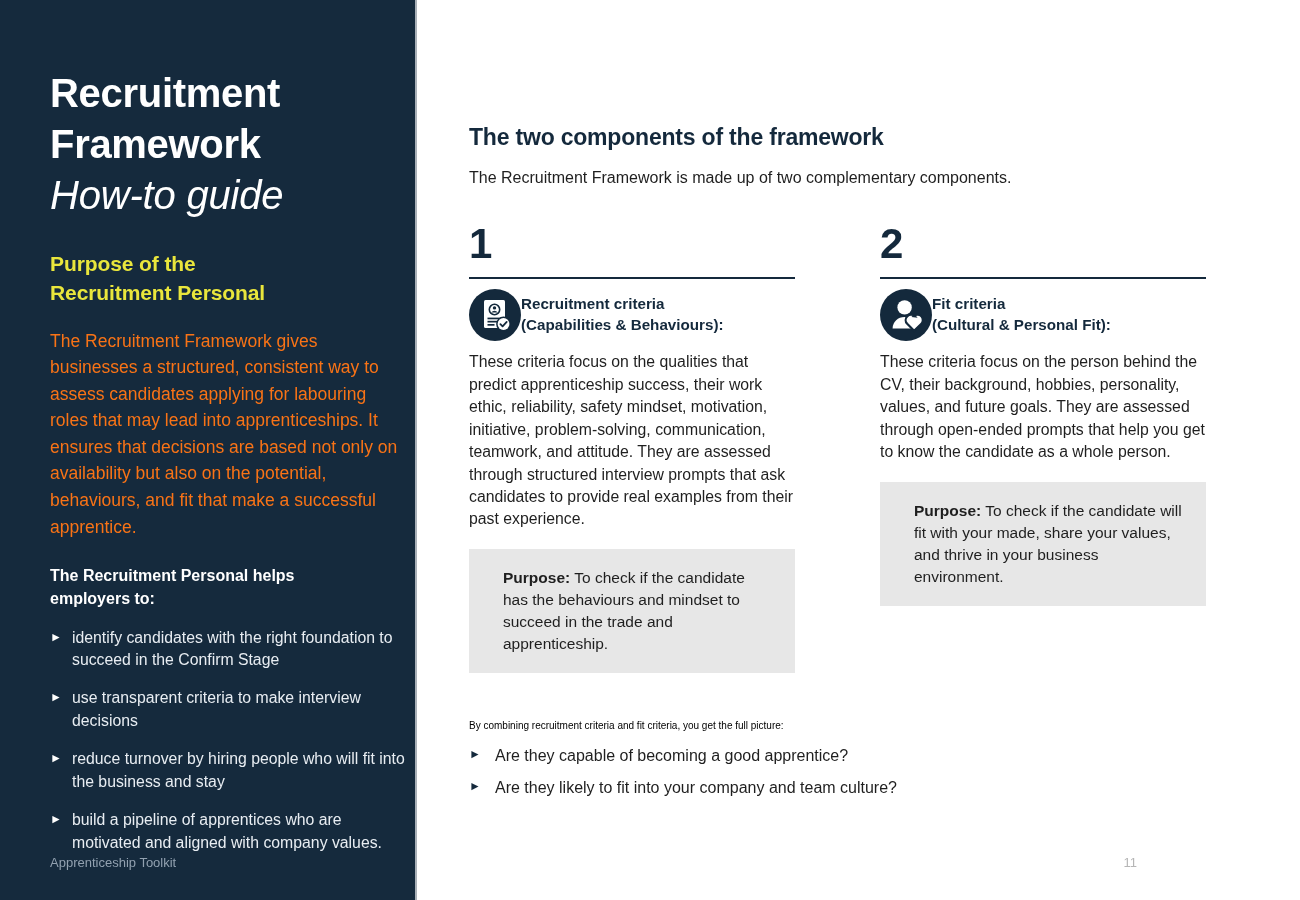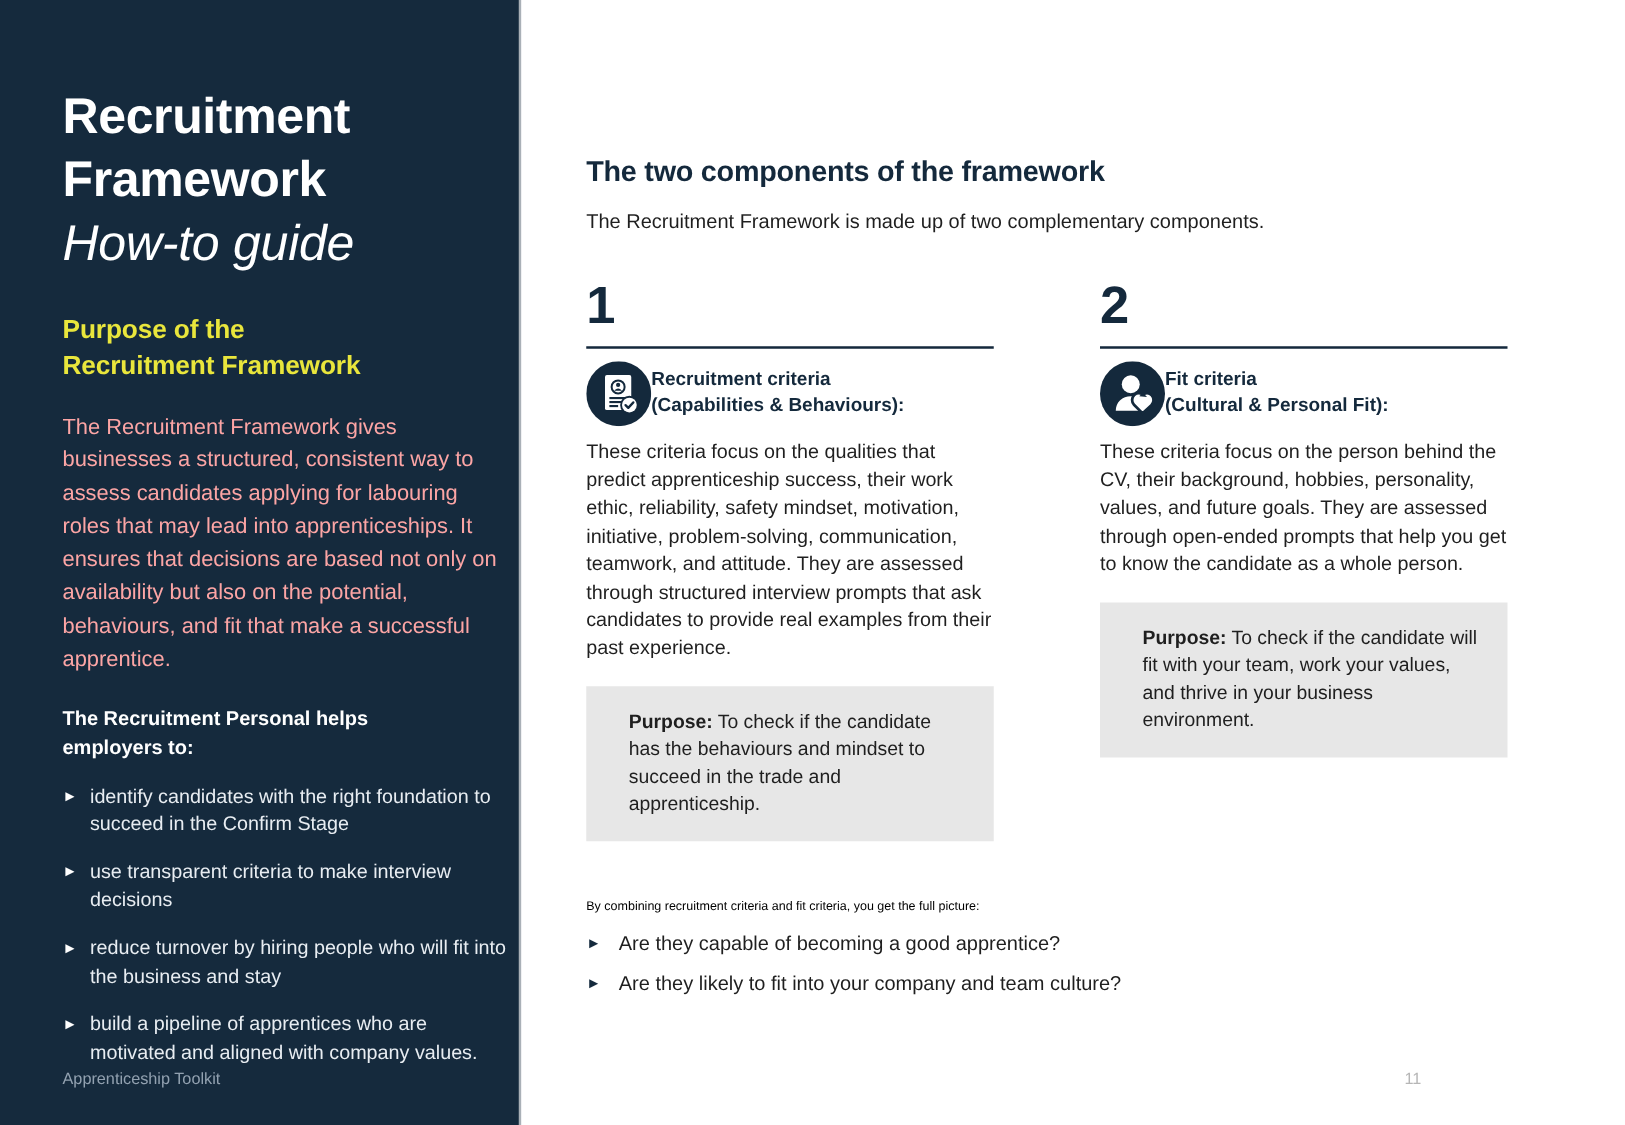--- a/index.html
+++ b/index.html
@@ -240,7 +240,7 @@
 
       <div class="side-heading">
         <div>Purpose of the</div>
-        <div>Recruitment Framework</div>
+        <div>Recruitment Personal</div>
       </div>
 
       <p class="side-para">The Recruitment Framework gives businesses a structured, consistent way to assess candidates applying for labouring roles that may lead into apprenticeships. It ensures that decisions are based not only on availability but also on the potential, behaviours, and fit that make a successful apprentice.</p>

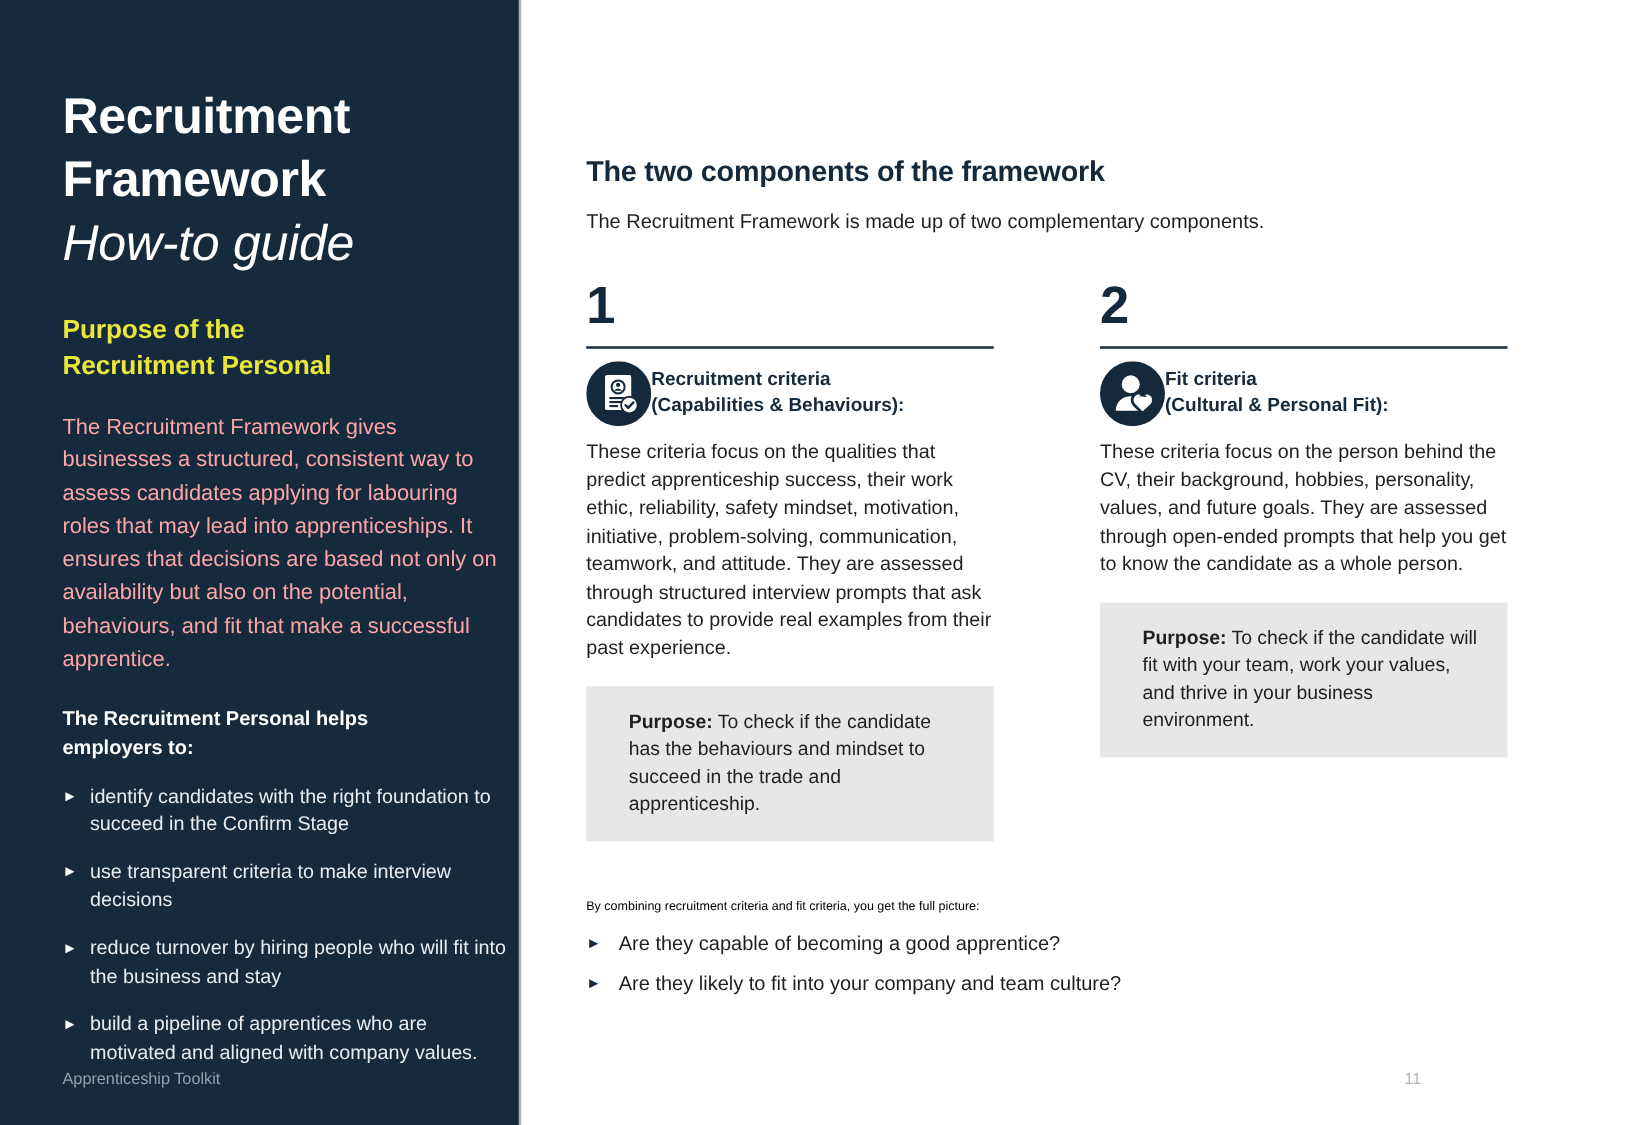--- a/index.html
+++ b/index.html
@@ -66,7 +66,7 @@
 
   .side-para {
     margin-top: 20px;
-    color: #fca5a5;
+    color: #f97316;
     font-size: 17.5px;
     line-height: 1.52;
     width: 348px;

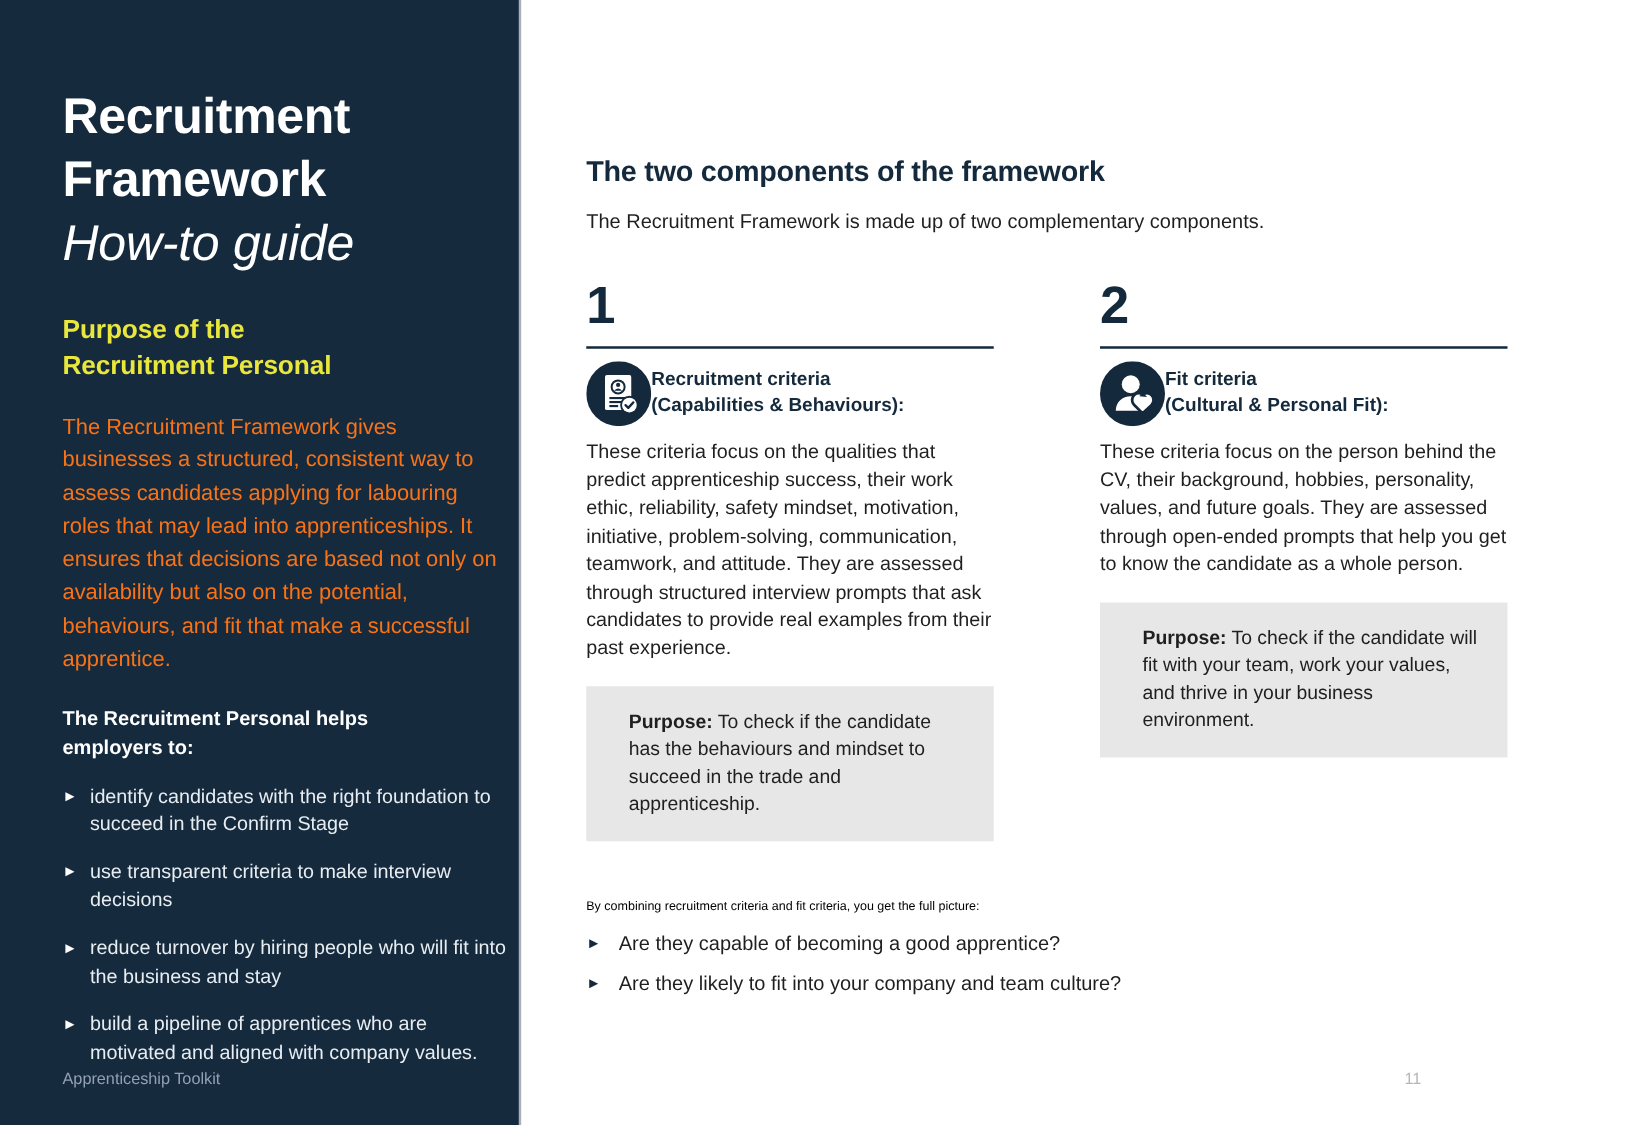--- a/index.html
+++ b/index.html
@@ -327,7 +327,7 @@
           </div>
           <p class="col-body">These criteria focus on the person behind the CV, their background, hobbies, personality, values, and future goals. They are assessed through open-ended prompts that help you get to know the candidate as a whole person.</p>
           <div class="purpose-box">
-            <b>Purpose:</b><span> To check if the candidate will fit with your team, work your values, and thrive in your business environment.</span>
+            <b>Purpose:</b><span> To check if the candidate will fit with your made, share your values, and thrive in your business environment.</span>
           </div>
         </div>
 

